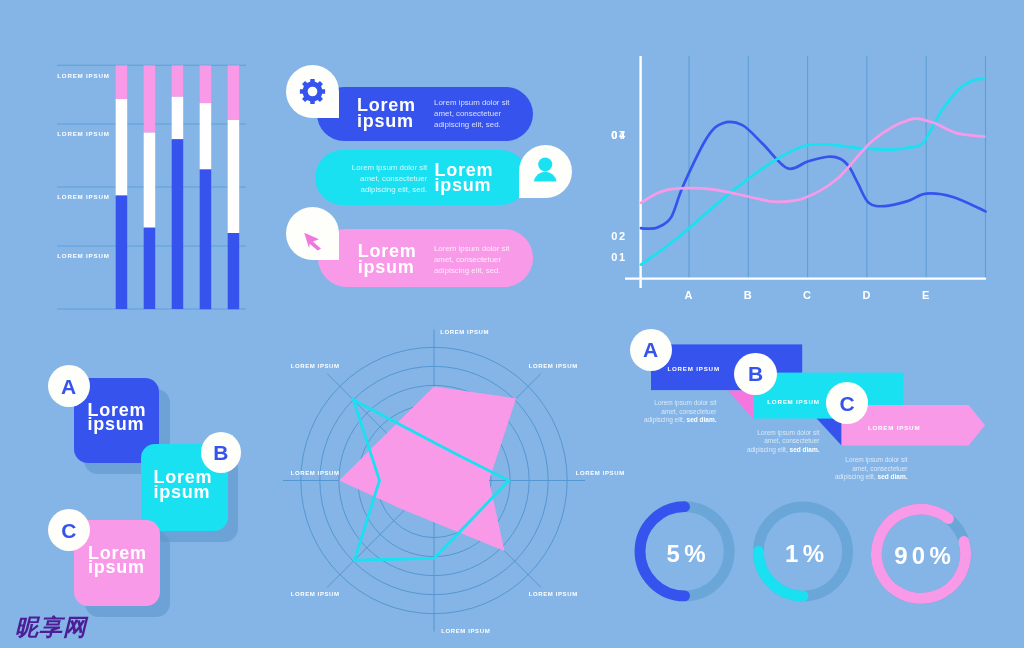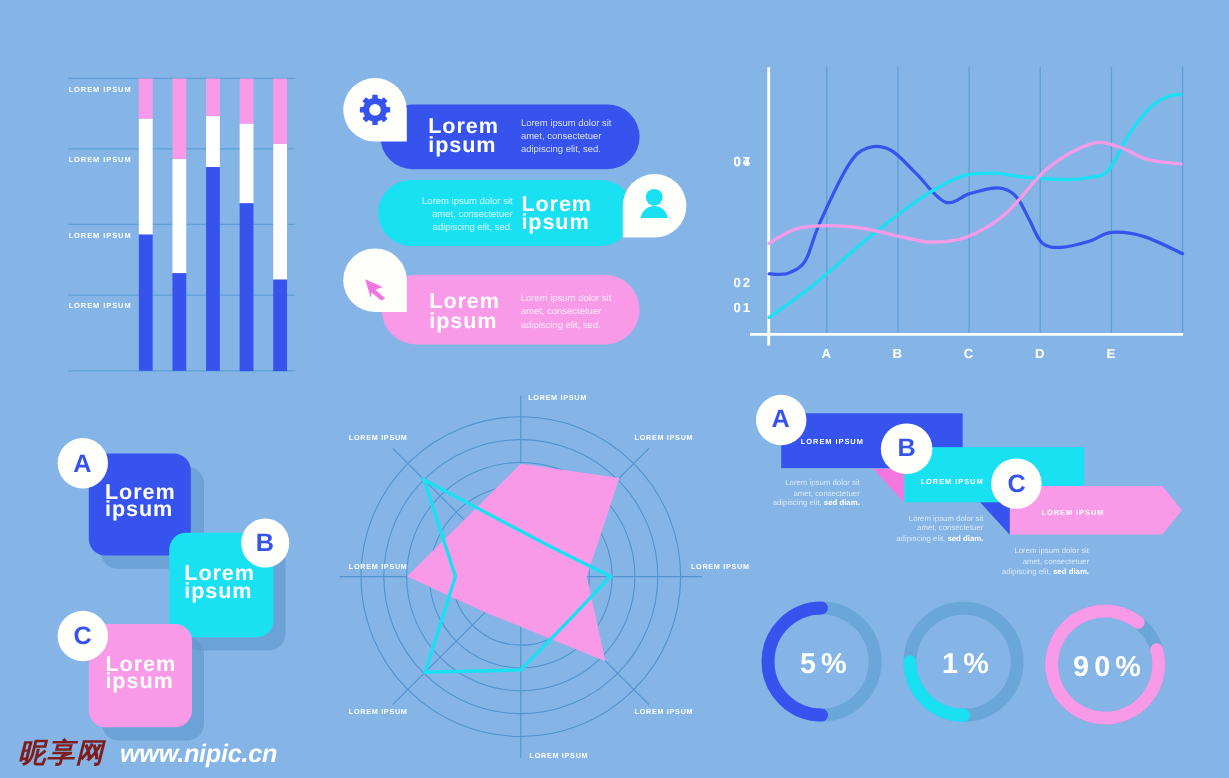--- a/index.html
+++ b/index.html
@@ -26,7 +26,7 @@
         letter-spacing:.6px;white-space:nowrap;}
   .dlbl{position:absolute;width:100px;text-align:center;color:#fff;font-weight:bold;
         font-size:24px;line-height:24px;letter-spacing:4.3px;text-indent:4.3px;}
-  .wm-logo{color:#7f1d1d;font-weight:bold;font-size:23px;line-height:23px;letter-spacing:1px;
+  .wm-logo{color:#4c1d95;font-weight:bold;font-size:23px;line-height:23px;letter-spacing:1px;
            font-style:italic;white-space:nowrap;}
   .wm-url{color:#fff;font-weight:bold;font-size:21px;line-height:21px;font-style:italic;
           letter-spacing:-.2px;white-space:nowrap;}

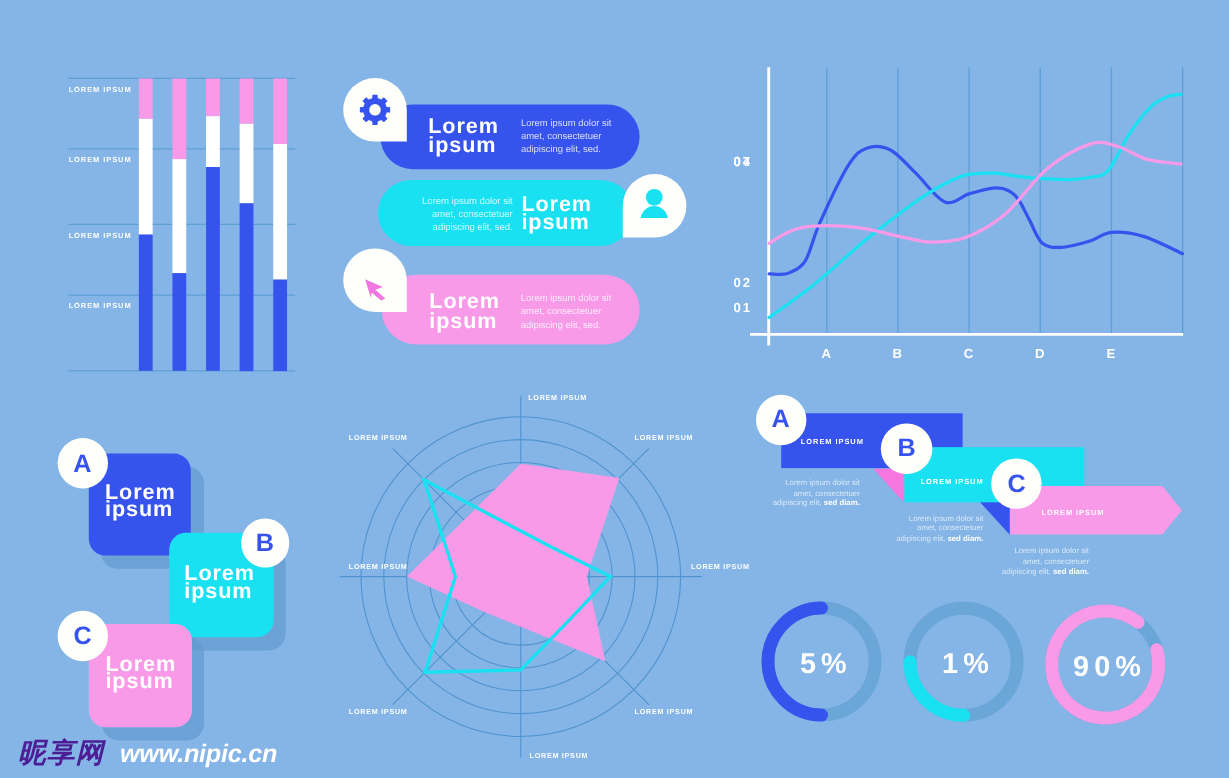--- a/index.html
+++ b/index.html
@@ -305,7 +305,6 @@
 
   <div class="abs" id="watermark" style="left:0;top:600px;width:1024px;height:48px;">
     <div class="abs wm-logo" style="left:15px;top:16px;">昵享网</div>
-    <div class="abs wm-url" style="left:100px;top:17.5px;">www.nipic.cn</div>
   </div>
 </div>
 

